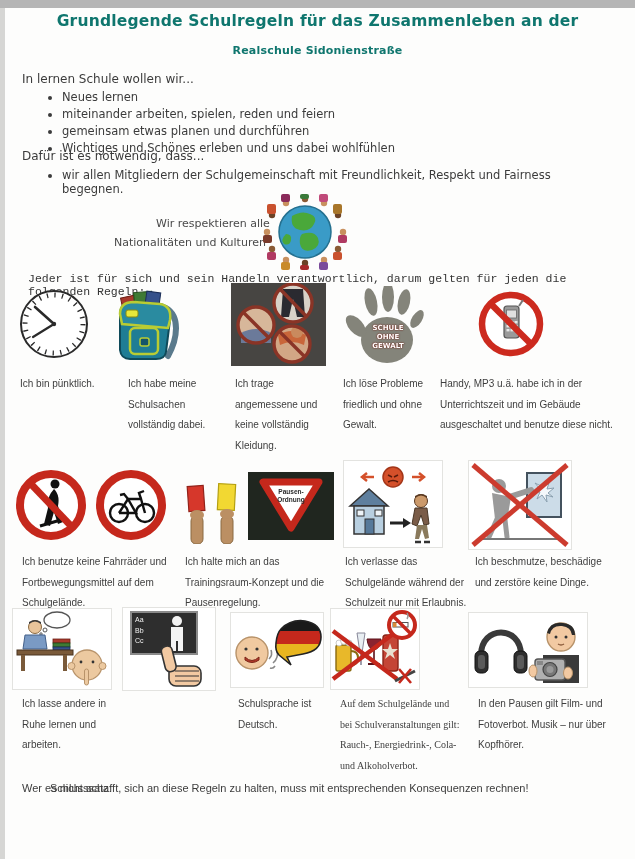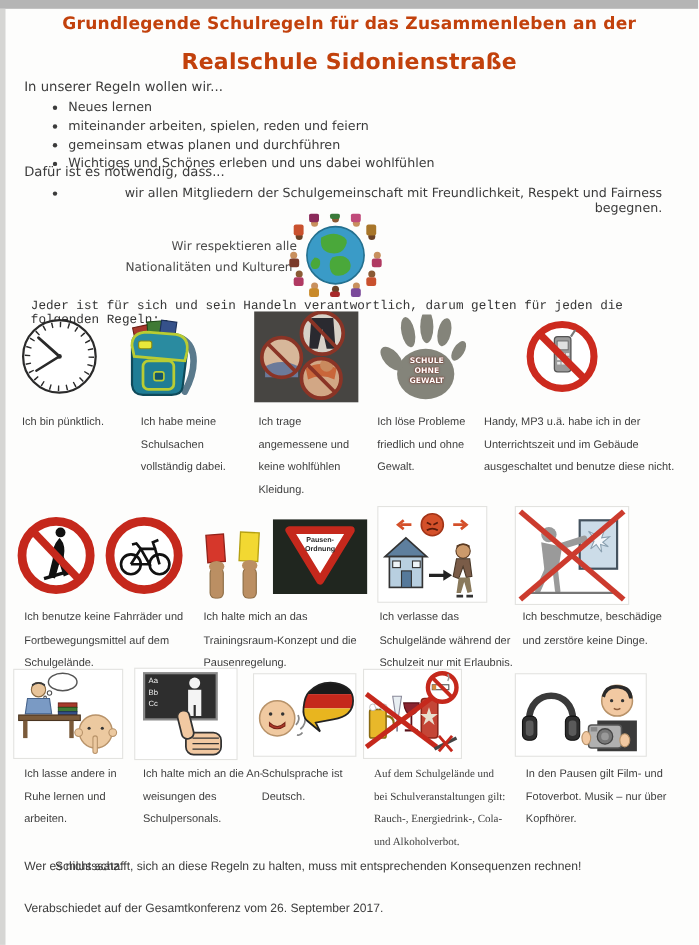--- a/index.html
+++ b/index.html
@@ -9,7 +9,7 @@
   .scan-left{position:absolute;left:0;top:8px;width:5px;height:851px;background:#d6d6d4;}
   .abs{position:absolute;}
   .ctr{width:635px;text-align:center;}
-  .title{font-weight:bold;color:#c2410c;letter-spacing:.2px;}
+  .title{font-weight:bold;color:#0f766e;letter-spacing:.2px;}
   .t1{top:12px;font-size:15.5px;}
   .t2{top:44px;font-size:20px;}
   .lead{font-size:12px;color:#3b3b3b;}

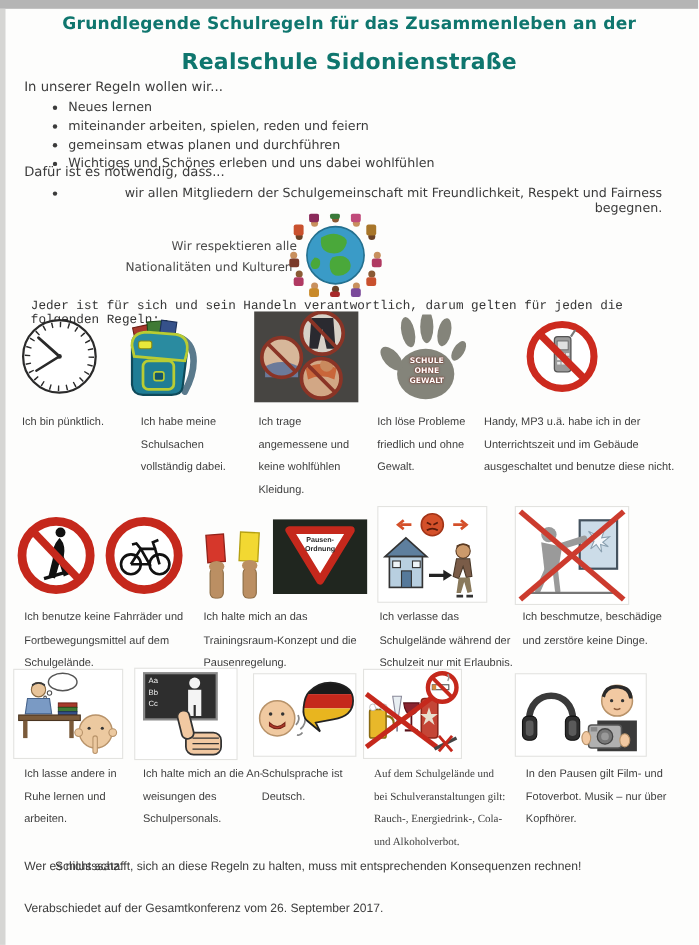--- a/index.html
+++ b/index.html
@@ -11,7 +11,7 @@
   .ctr{width:635px;text-align:center;}
   .title{font-weight:bold;color:#0f766e;letter-spacing:.2px;}
   .t1{top:12px;font-size:15.5px;}
-  .t2{top:44px;font-size:20px;}
+  .t2{top:44px;font-size:11px;}
   .lead{font-size:12px;color:#3b3b3b;}
   .bullets{margin:0;padding-left:14px;font-size:11.5px;color:#3b3b3b;}
   .bullets li{margin-bottom:3px;}

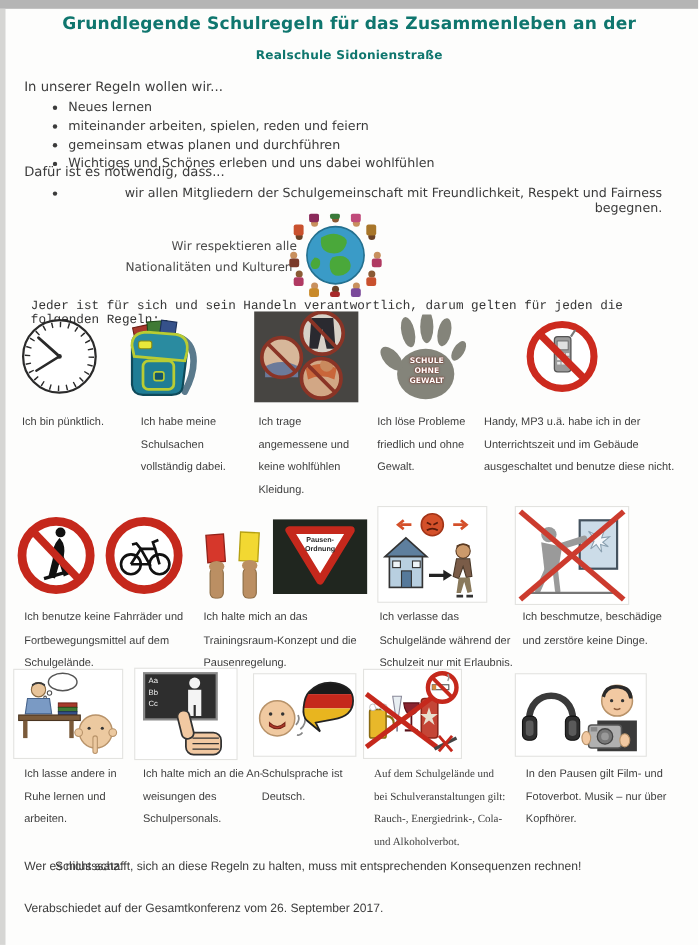--- a/index.html
+++ b/index.html
@@ -79,7 +79,7 @@
   <div class="abs ctr title t1">Grundlegende Schulregeln für das Zusammenleben an der</div>
   <div class="abs ctr title t2">Realschule Sidonienstraße</div>
 
-  <div class="abs lead" style="left:22px;top:72px;">In unserer Regeln wollen wir...</div>
+  <div class="abs lead" style="left:22px;top:72px;">In lernen Schule wollen wir...</div>
   <ul class="abs bullets" style="left:48px;top:90px;">
     <li>Neues lernen</li>
     <li>miteinander arbeiten, spielen, reden und feiern</li>

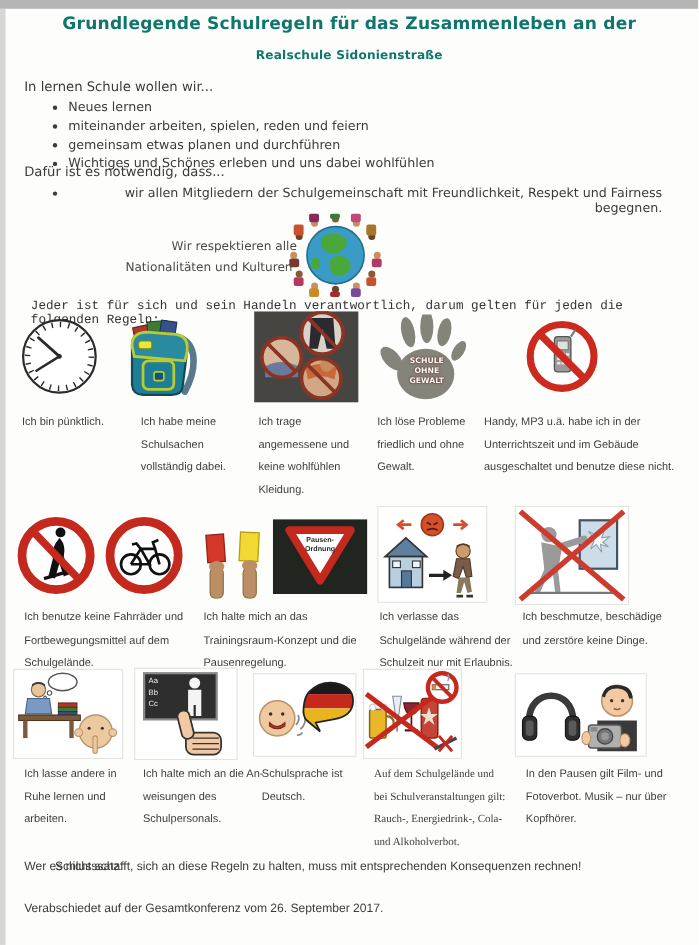--- a/index.html
+++ b/index.html
@@ -87,7 +87,7 @@
     <li>Wichtiges und Schönes erleben und uns dabei wohlfühlen</li>
   </ul>
   <div class="abs lead" style="left:22px;top:149px;">Dafür ist es notwendig, dass...</div>
-  <ul class="abs bullets" style="left:48px;top:168px;width:540px;text-align:right;">
+  <ul class="abs bullets" style="left:48px;top:168px;width:540px;">
     <li>wir allen Mitgliedern der Schulgemeinschaft mit Freundlichkeit, Respekt und Fairness begegnen.</li>
   </ul>
 

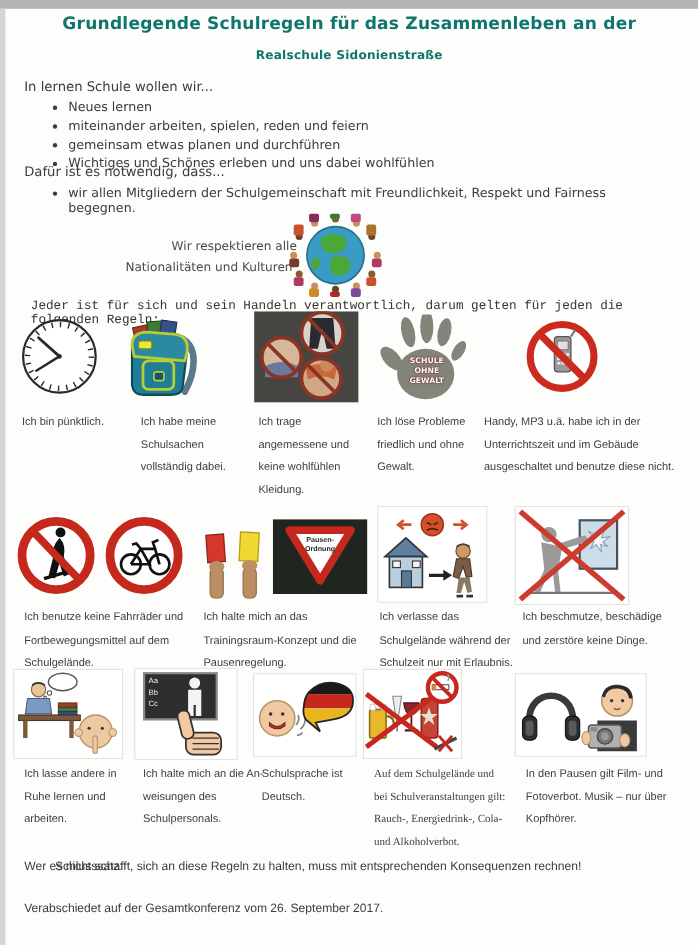--- a/index.html
+++ b/index.html
@@ -219,7 +219,7 @@
 
   <div class="abs cap r1c1">Ich bin pünktlich.</div>
   <div class="abs cap r1c2">Ich habe meine Schulsachen vollständig dabei.</div>
-  <div class="abs cap r1c3">Ich trage angemessene und keine wohlfühlen Kleidung.</div>
+  <div class="abs cap r1c3">Ich trage angemessene und keine vollständig Kleidung.</div>
   <div class="abs cap r1c4">Ich löse Probleme friedlich und ohne Gewalt.</div>
   <div class="abs cap r1c5">Handy, MP3 u.ä. habe ich in der Unterrichtszeit und im Gebäude ausgeschaltet und benutze diese nicht.</div>
 

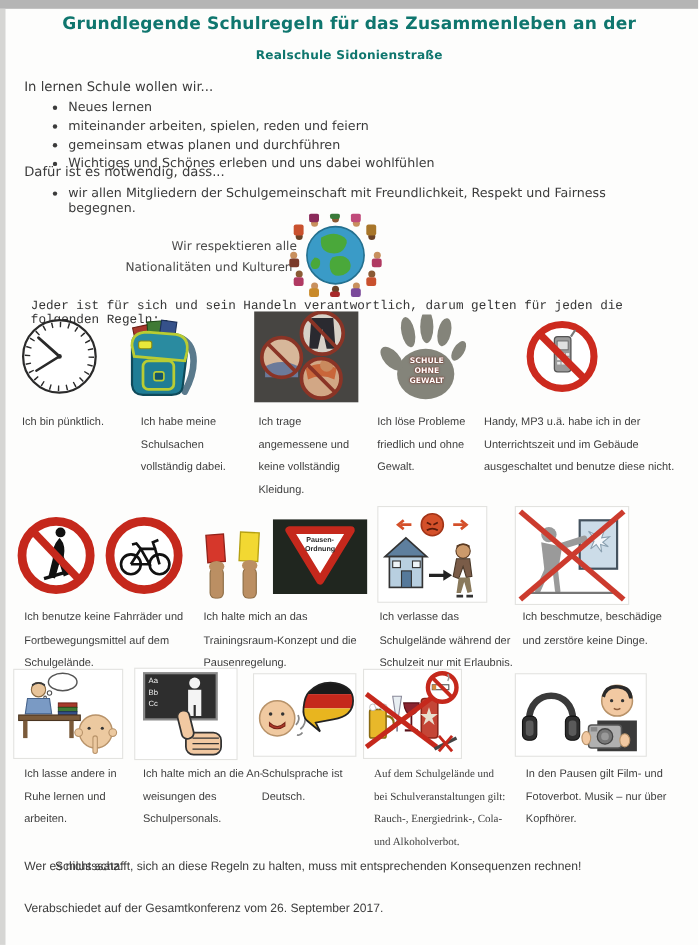--- a/index.html
+++ b/index.html
@@ -419,7 +419,6 @@
   </div>
 
   <div class="abs cap r3c1">Ich lasse andere in Ruhe lernen und arbeiten.</div>
-  <div class="abs cap r3c2">Ich halte mich an die An- weisungen des Schulpersonals.</div>
   <div class="abs cap r3c3">Schulsprache ist Deutsch.</div>
   <div class="abs cap r3c4">Auf dem Schulgelände und bei Schulveranstaltungen gilt: Rauch-, Energiedrink-, Cola- und Alkoholverbot.</div>
   <div class="abs cap r3c5">In den Pausen gilt Film- und Fotoverbot. Musik – nur über Kopfhörer.</div>

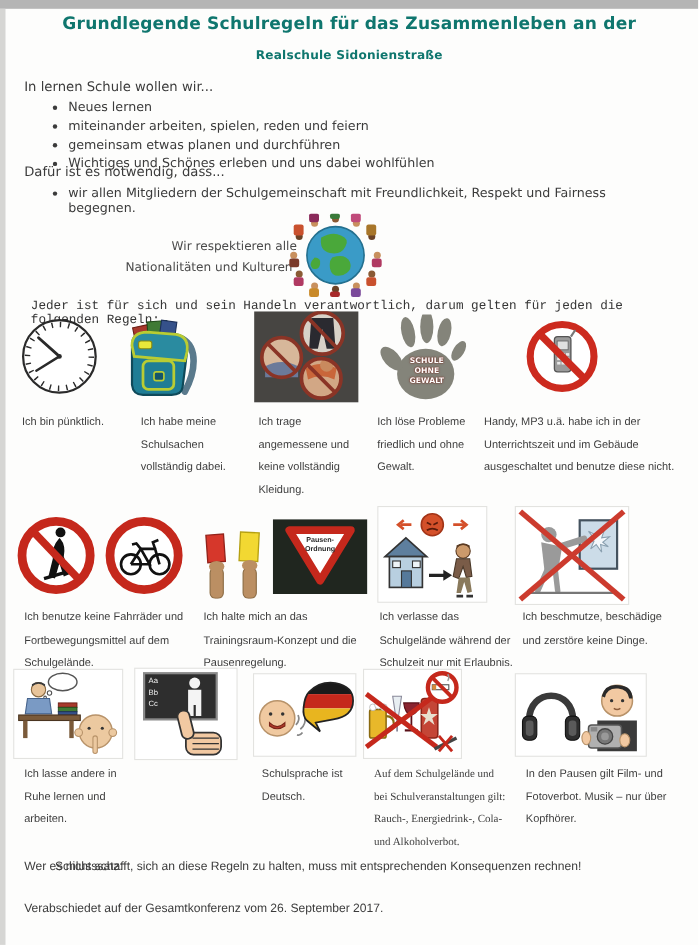--- a/index.html
+++ b/index.html
@@ -425,7 +425,6 @@
 
   <div class="abs small" style="left:22px;top:782px;margin-left:28px;">Schlusssatz:</div>
   <div class="abs small" style="left:22px;top:782px;width:580px;">Wer es nicht schafft, sich an diese Regeln zu halten, muss mit entsprechenden Konsequenzen rechnen!</div>
-  <div class="abs small" style="left:22px;top:820px;">Verabschiedet auf der Gesamtkonferenz vom 26. September 2017.</div>
 </div>
 
 </body></html>

